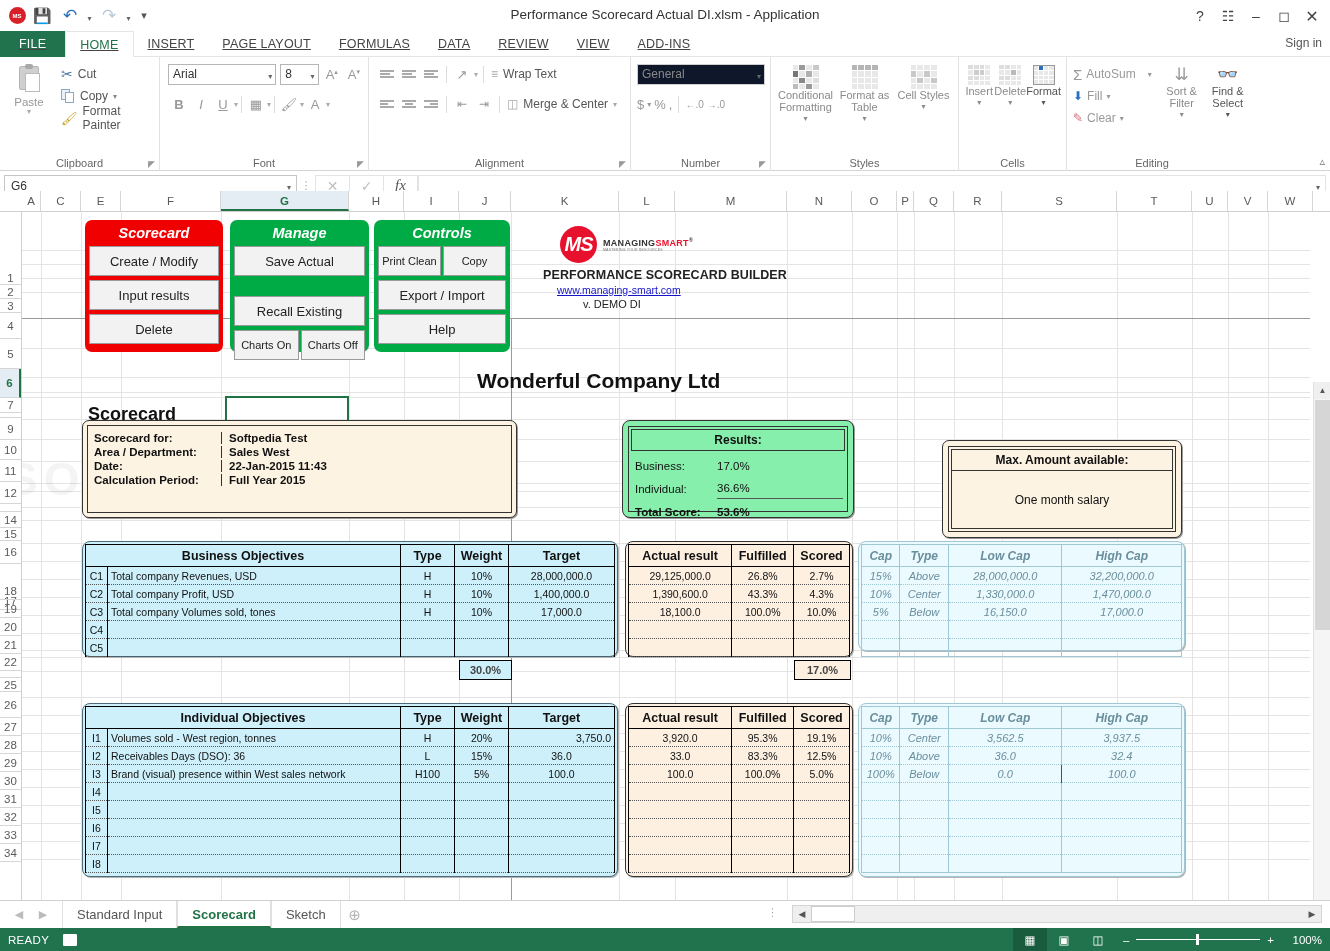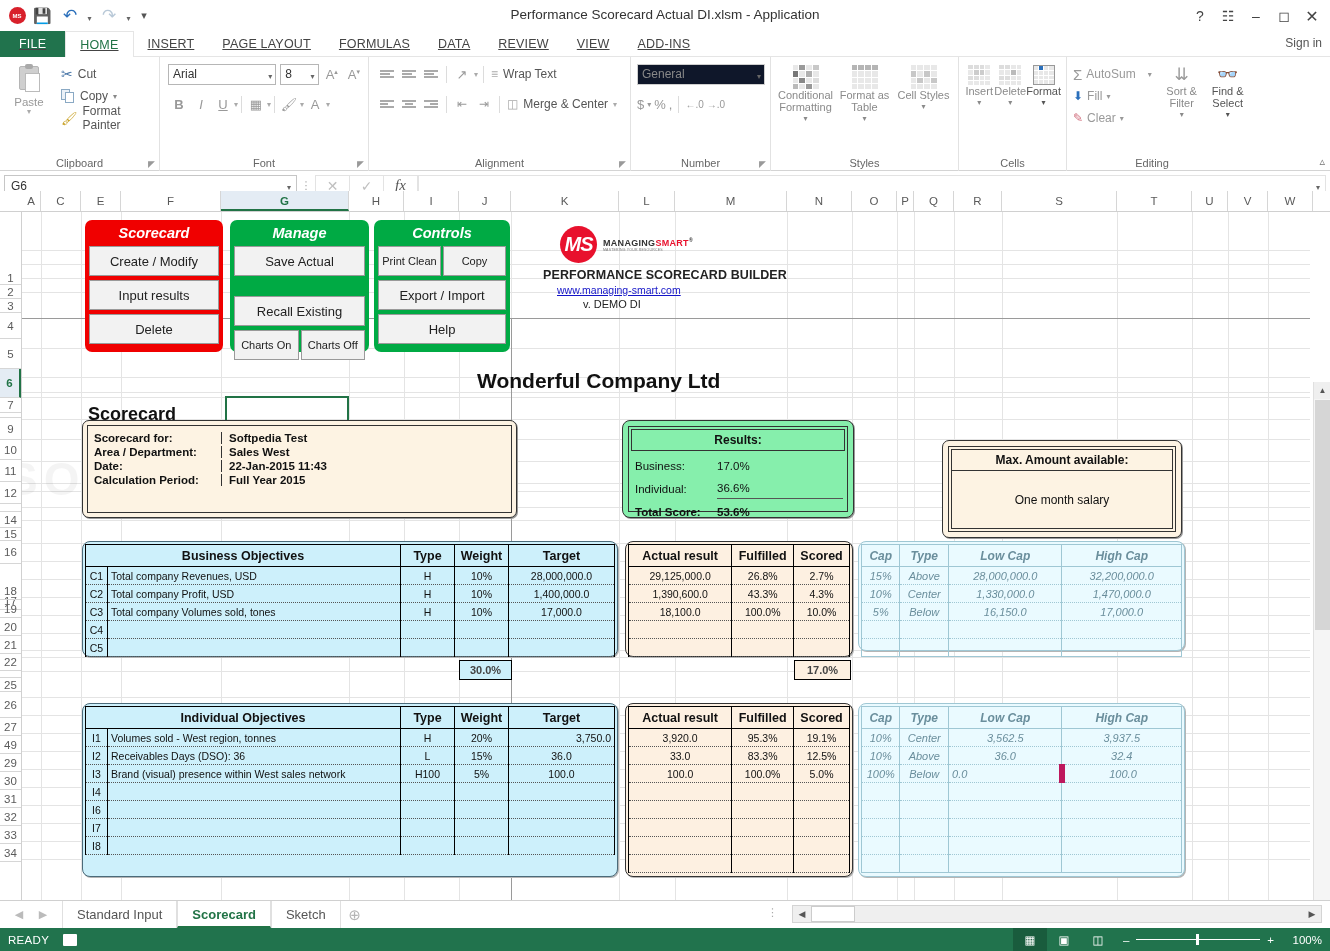--- a/index.html
+++ b/index.html
@@ -643,7 +643,7 @@
     <div class="rcell" style="top:466px; height:14px; line-height:14px;">25</div>
     <div class="rcell" style="top:480px; height:26px; line-height:26px;">26</div>
     <div class="rcell" style="top:506px; height:18px; line-height:18px;">27</div>
-    <div class="rcell" style="top:524px; height:18px; line-height:18px;">49</div>
+    <div class="rcell" style="top:524px; height:18px; line-height:18px;">28</div>
     <div class="rcell" style="top:542px; height:18px; line-height:18px;">29</div>
     <div class="rcell" style="top:560px; height:18px; line-height:18px;">30</div>
     <div class="rcell" style="top:578px; height:18px; line-height:18px;">31</div>

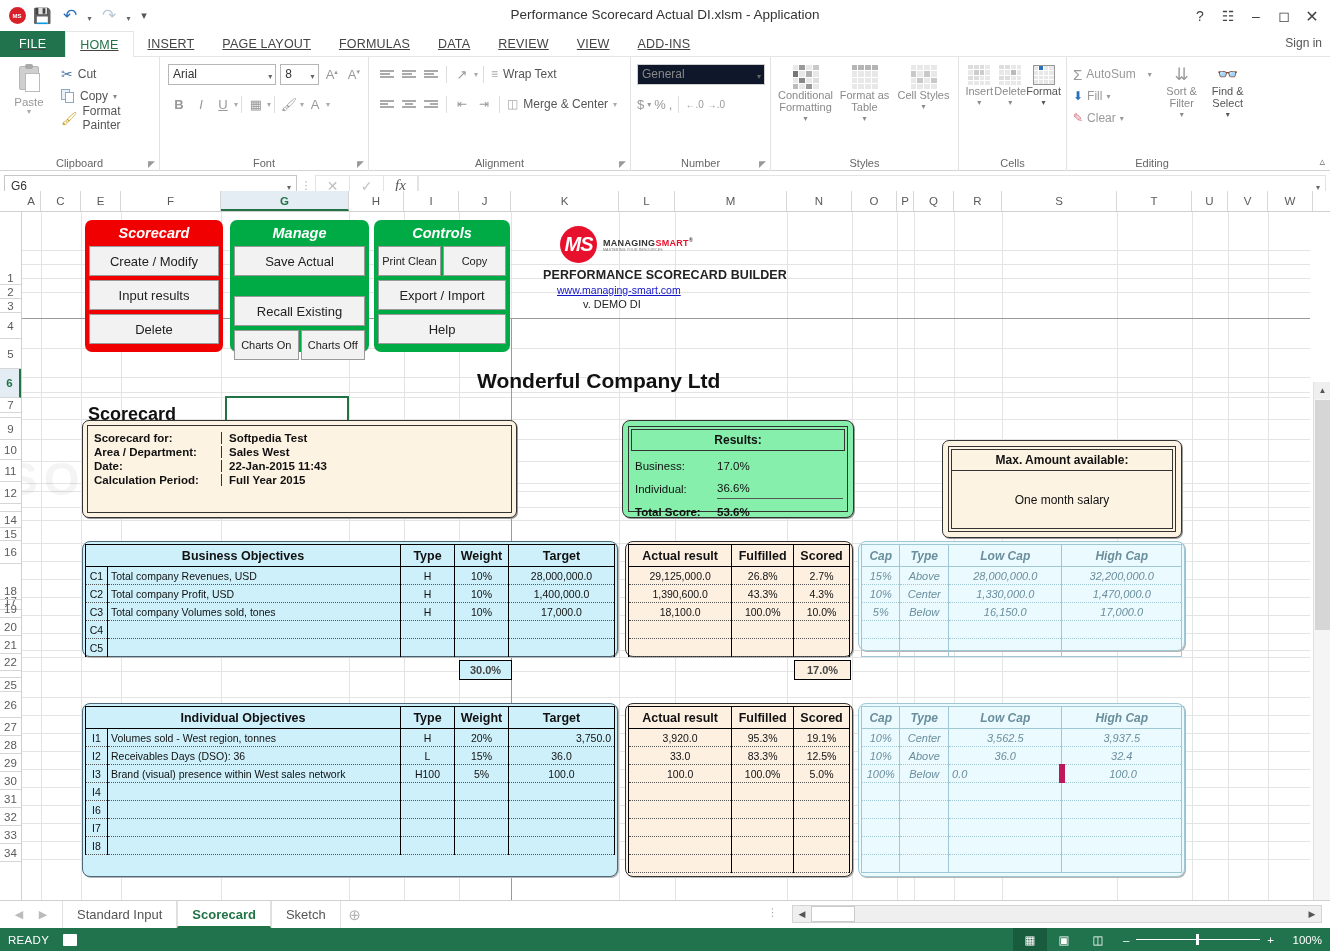--- a/index.html
+++ b/index.html
@@ -1086,7 +1086,7 @@
         <tr>
           <td style="text-align:center;border-left:1px solid #9fc7d4;border-right:1px solid #9fc7d4;border-bottom:1px dotted #9fc7d4;height:18px;">100%</td>
           <td style="text-align:center;border-right:1px solid #9fc7d4;border-bottom:1px dotted #9fc7d4;">Below</td>
-          <td style="text-align:left;border-right:6px solid #be185d;border-bottom:1px dotted #9fc7d4;">0.0</td>
+          <td style="text-align:center;border-right:1px solid #be185d;border-bottom:1px dotted #9fc7d4;">0.0</td>
           <td style="text-align:center;border-right:1px solid #9fc7d4;border-bottom:1px dotted #9fc7d4;">100.0</td>
         </tr>
         <tr>

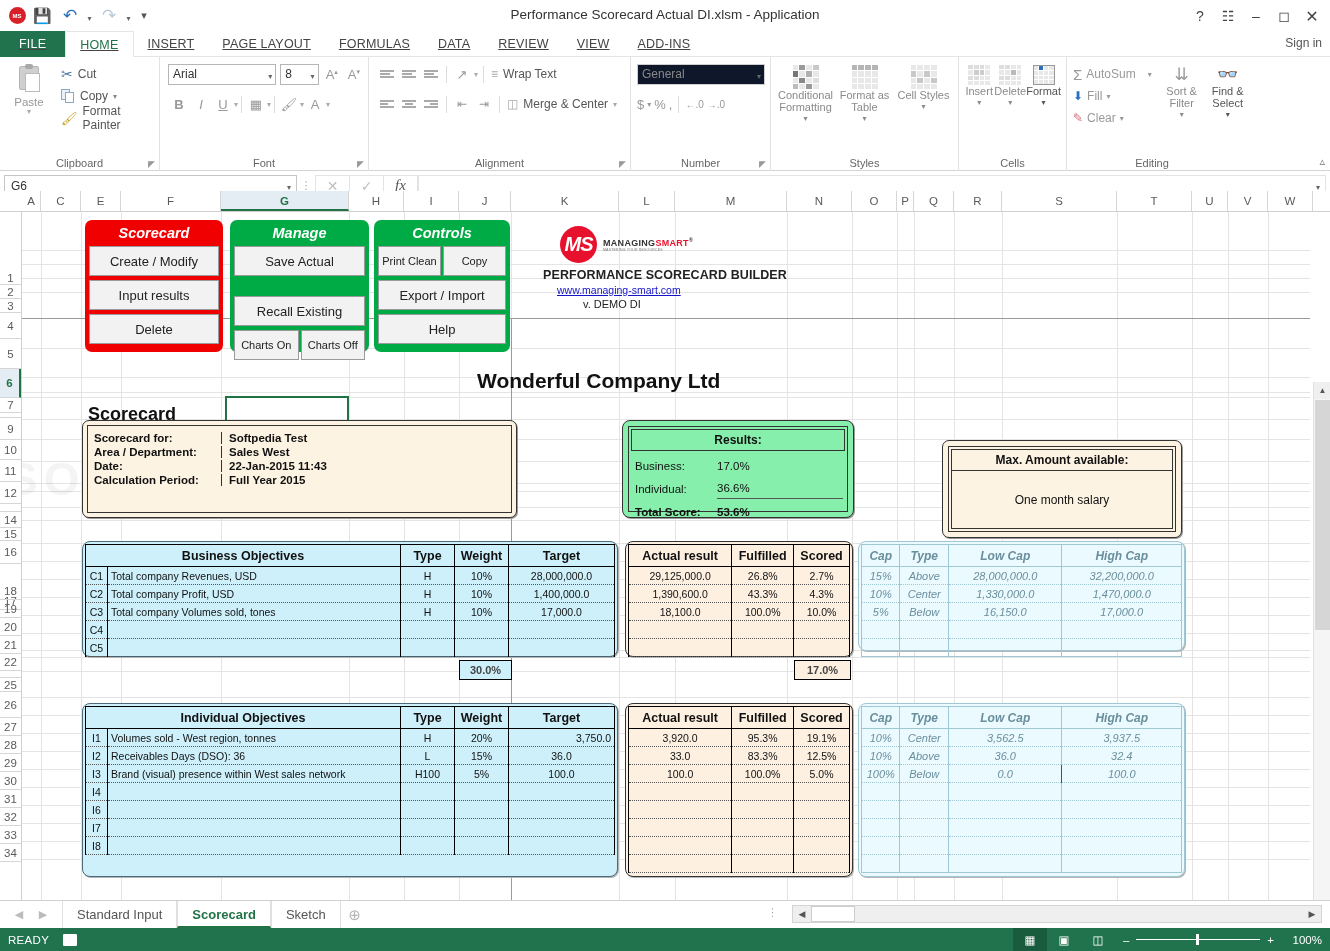--- a/index.html
+++ b/index.html
@@ -986,6 +986,13 @@
           <td></td>
         </tr>
         <tr class="obodyrow">
+          <td style="text-align:center;border-right:1px dotted #555;">I5</td>
+          <td></td>
+          <td></td>
+          <td></td>
+          <td></td>
+        </tr>
+        <tr class="obodyrow">
           <td style="text-align:center;border-right:1px dotted #555;">I6</td>
           <td></td>
           <td></td>

